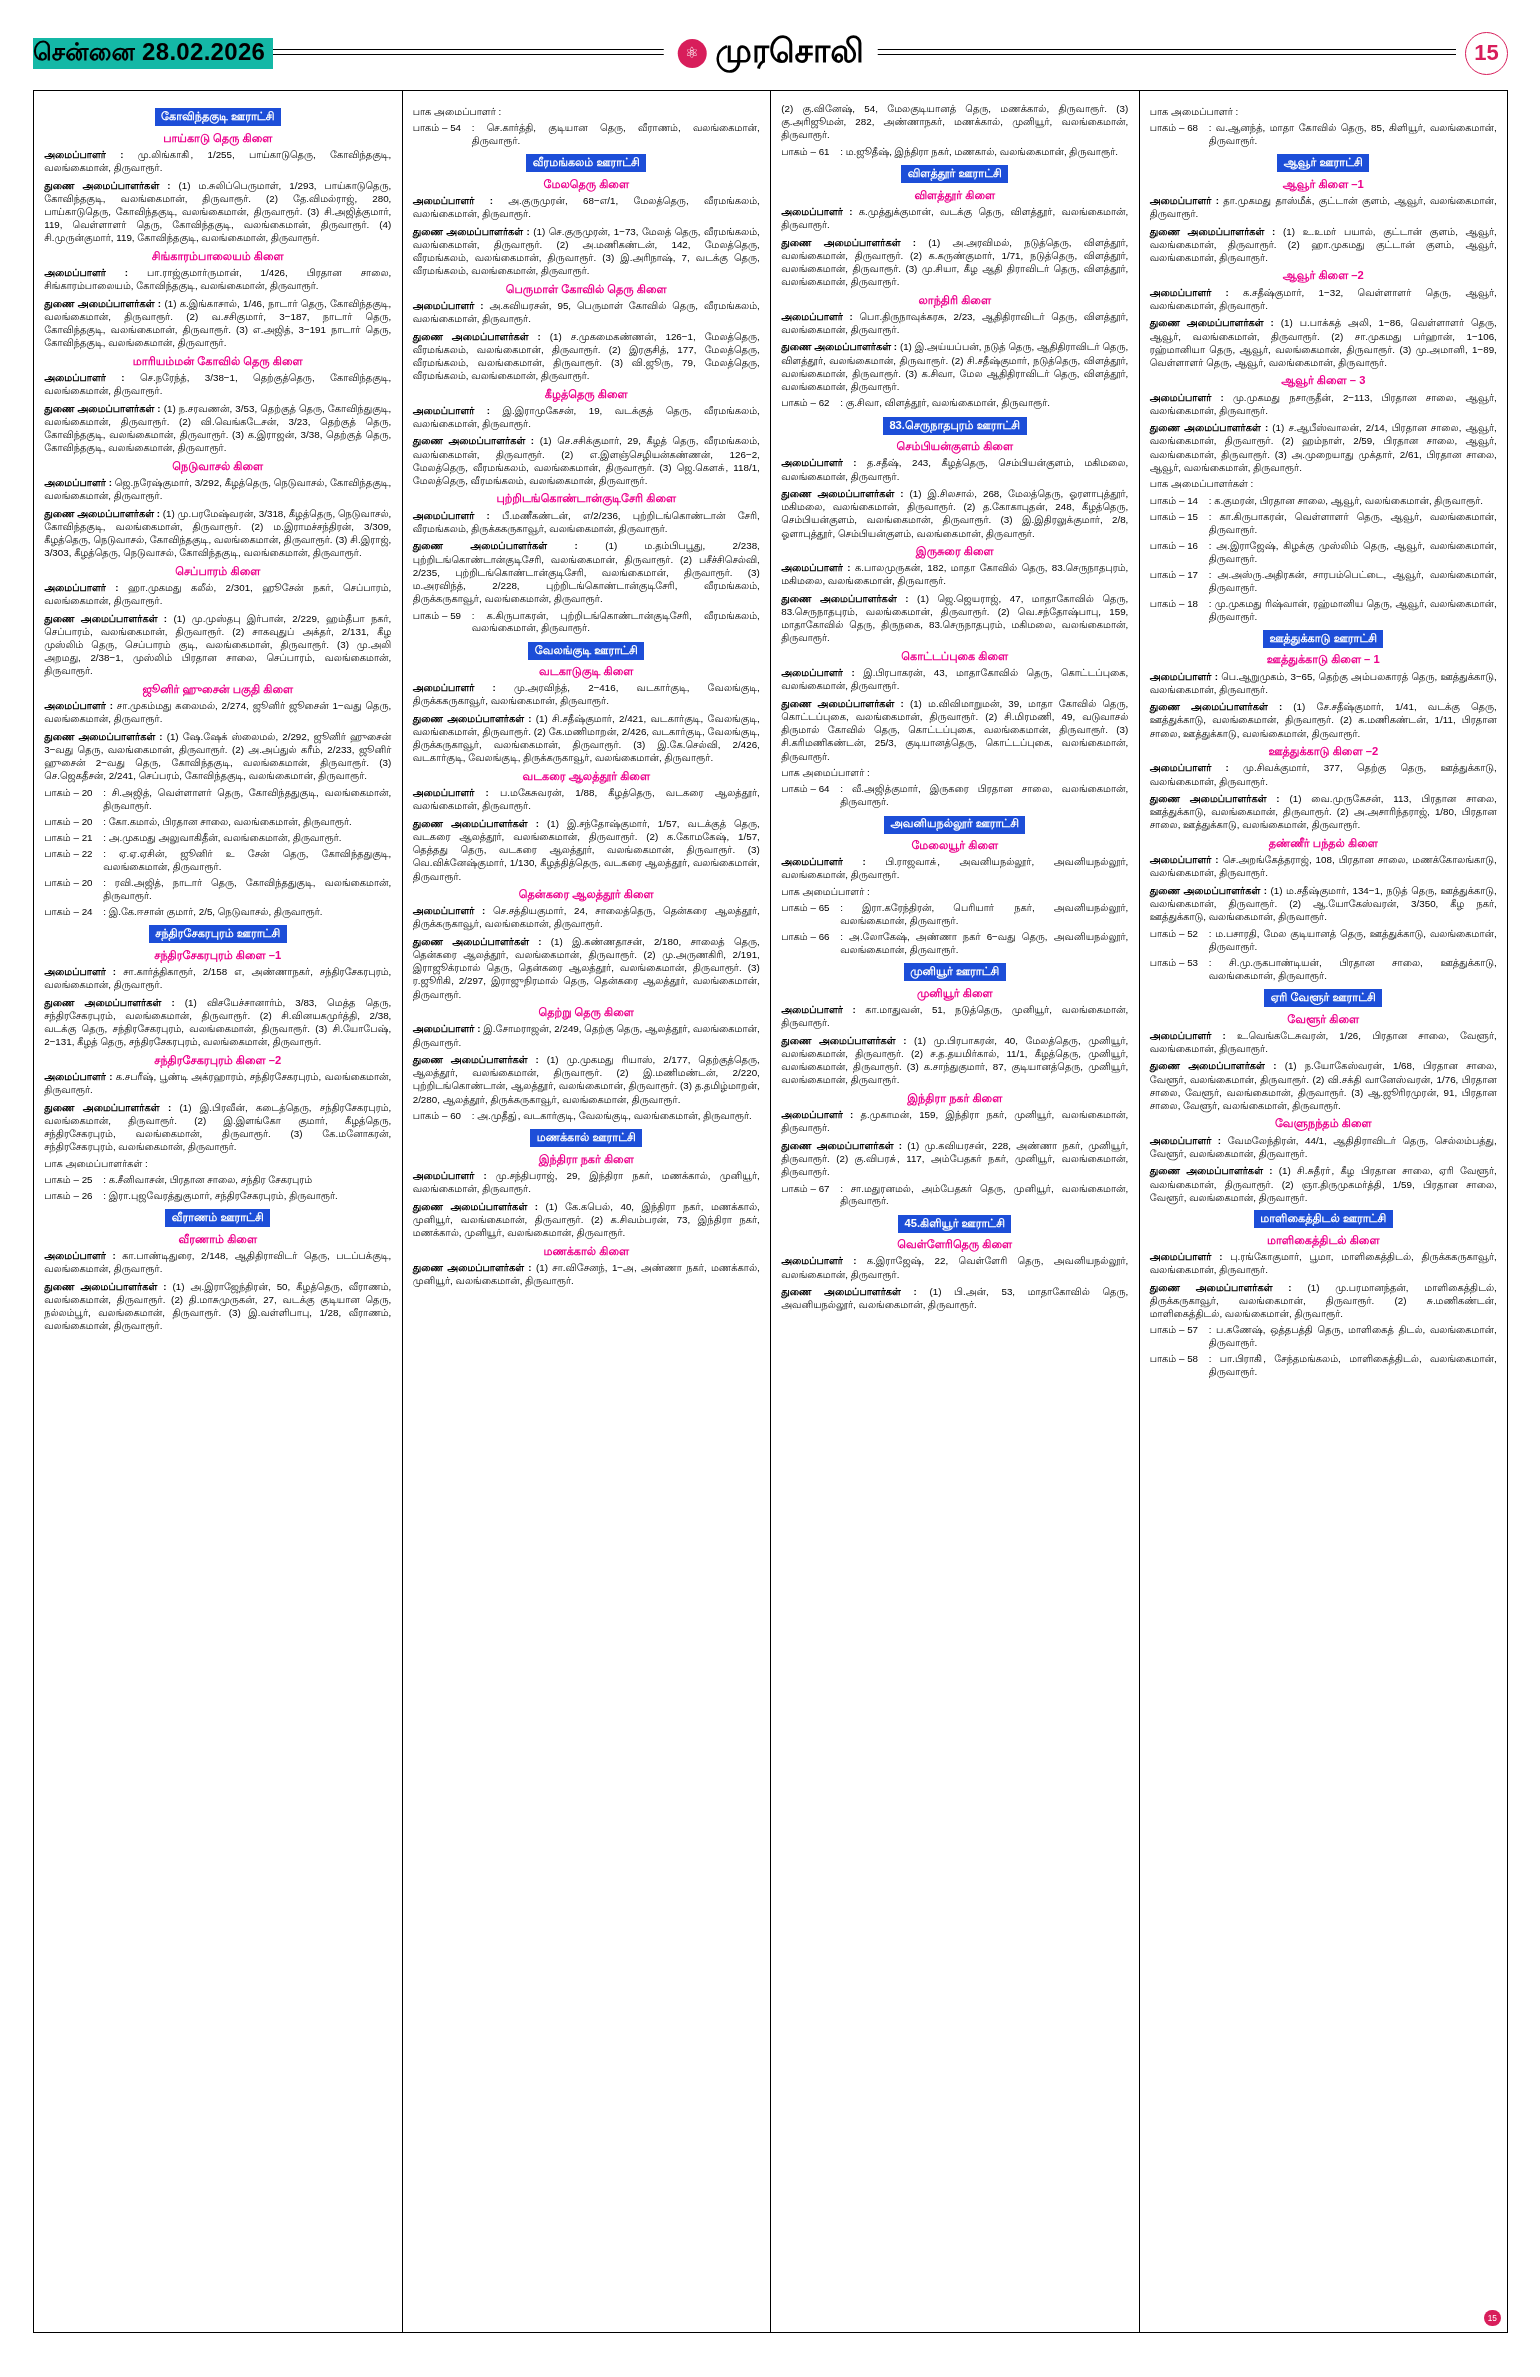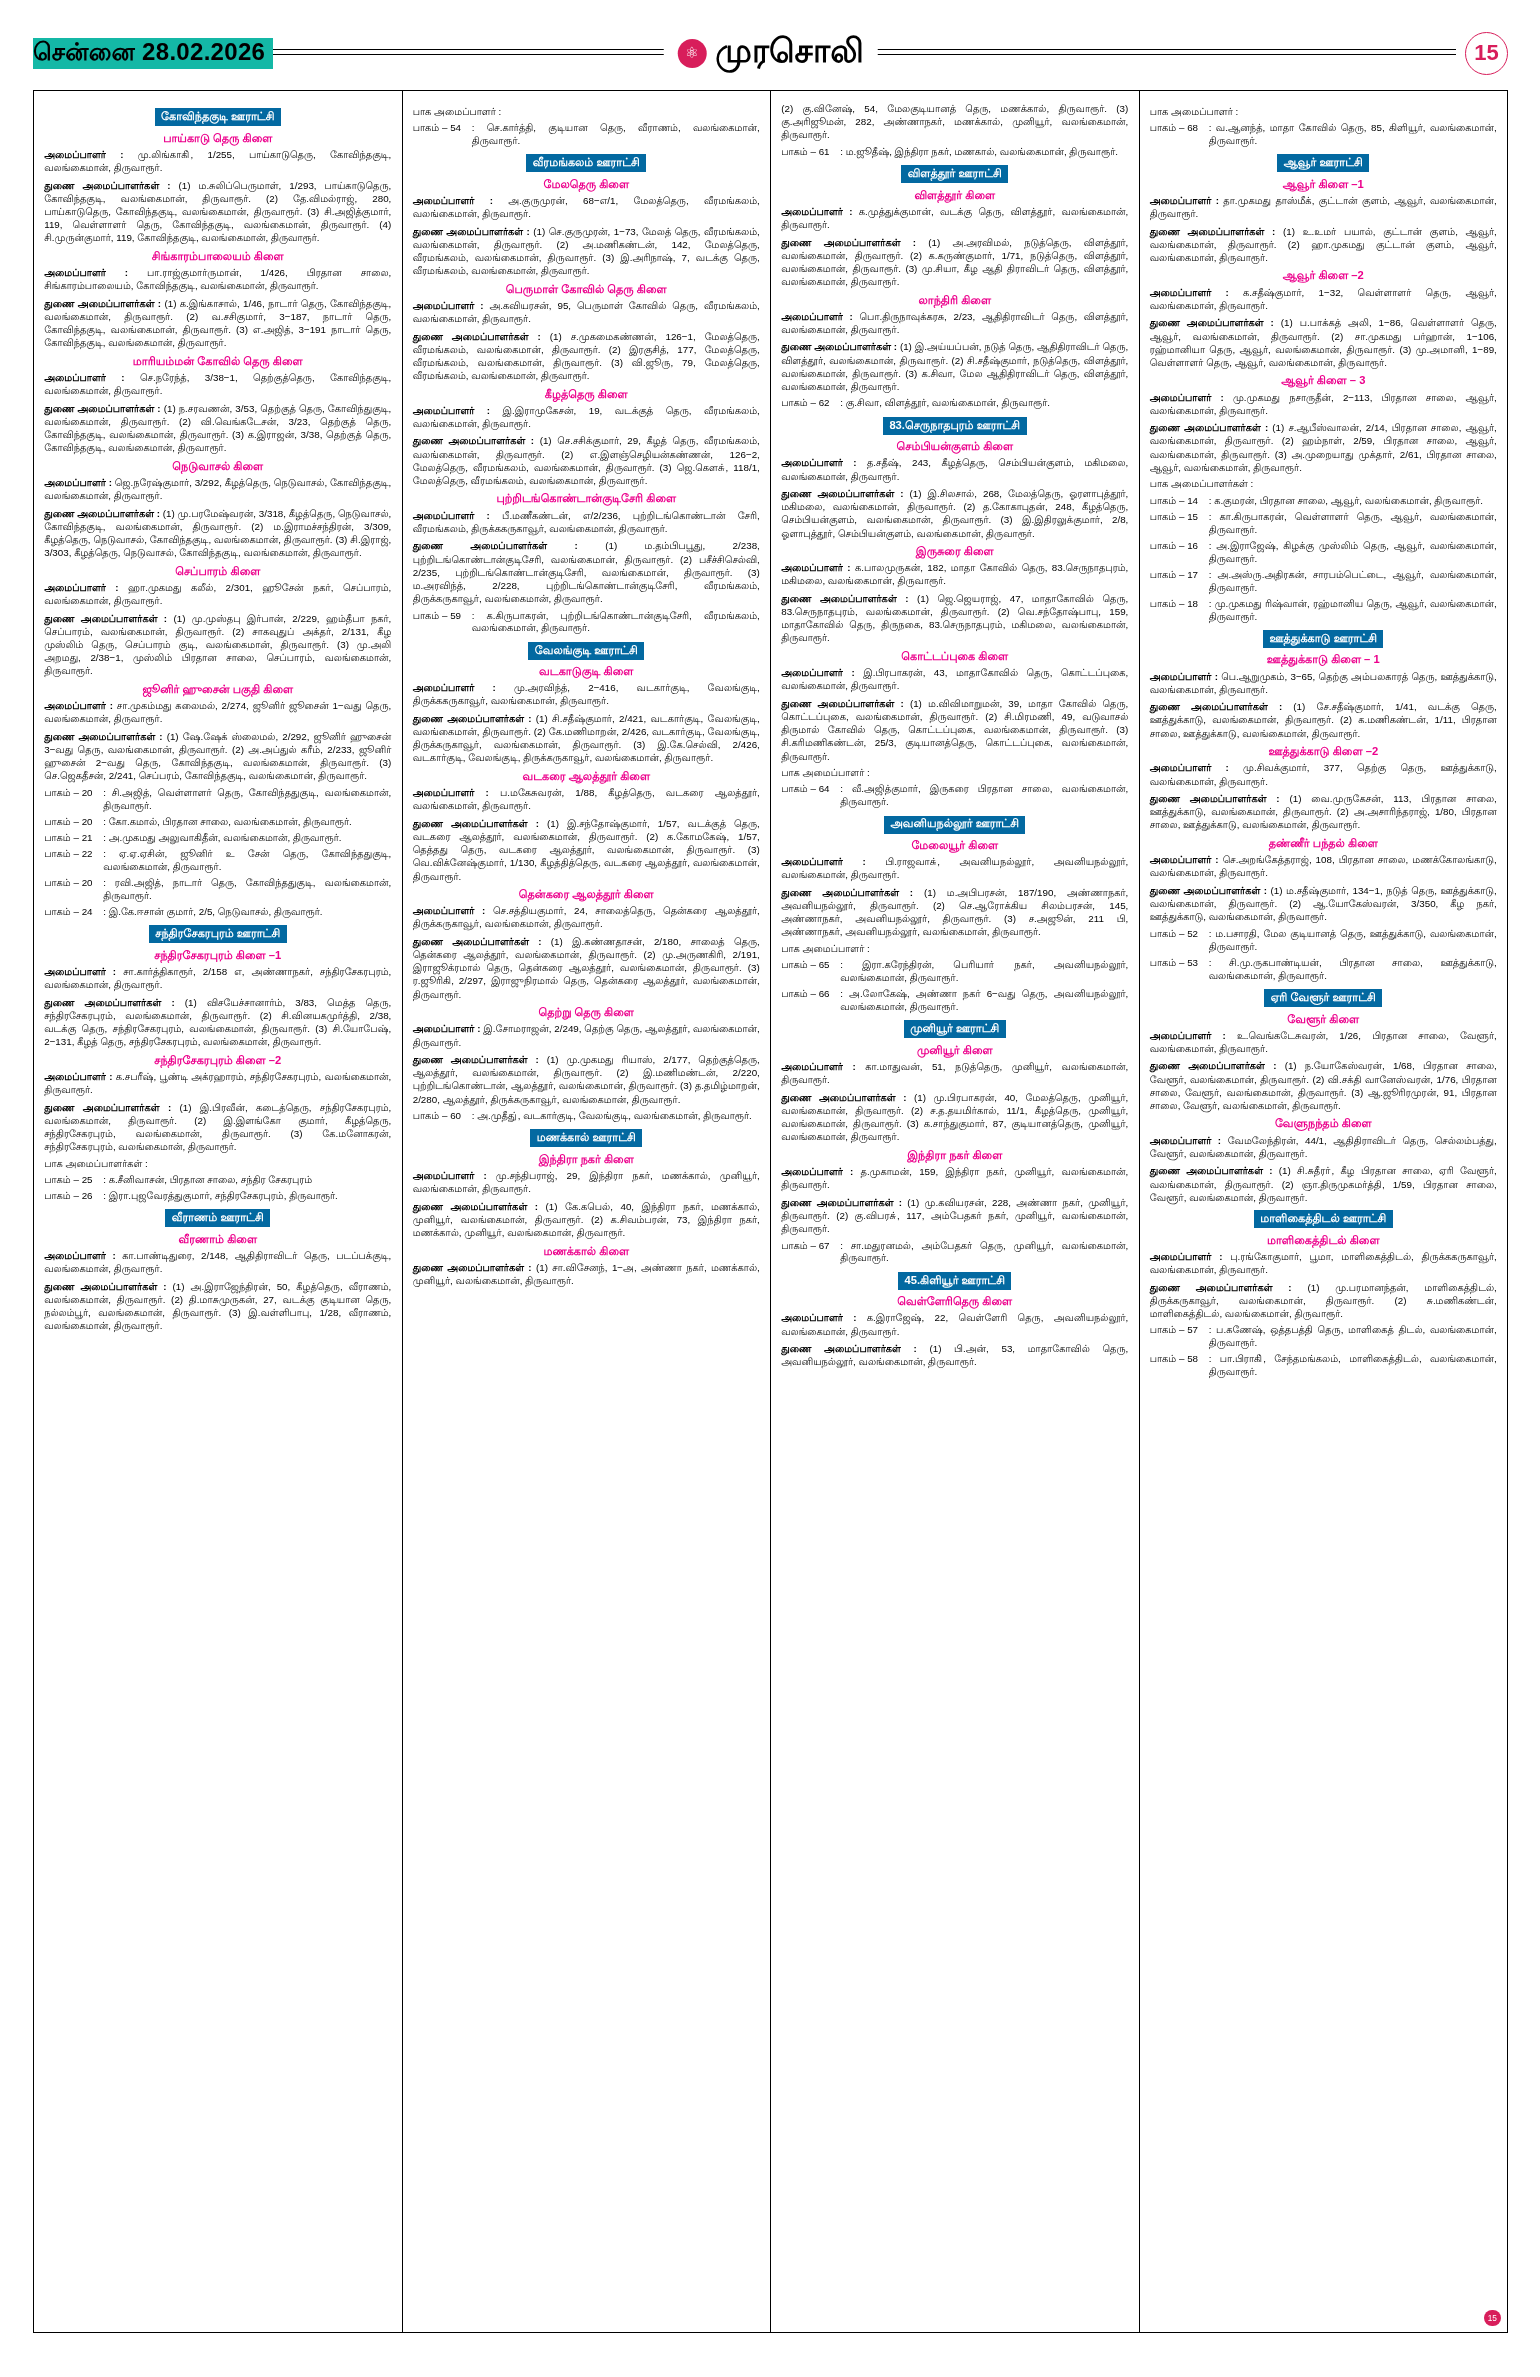--- a/index.html
+++ b/index.html
@@ -126,7 +126,7 @@
   }
   .ward-head span {
     display: inline-block;
-    background: #0369a1;
+    background: #1d4ed8;
     color: #ffffff;
     font-size: 11.2px;
     font-weight: bold;

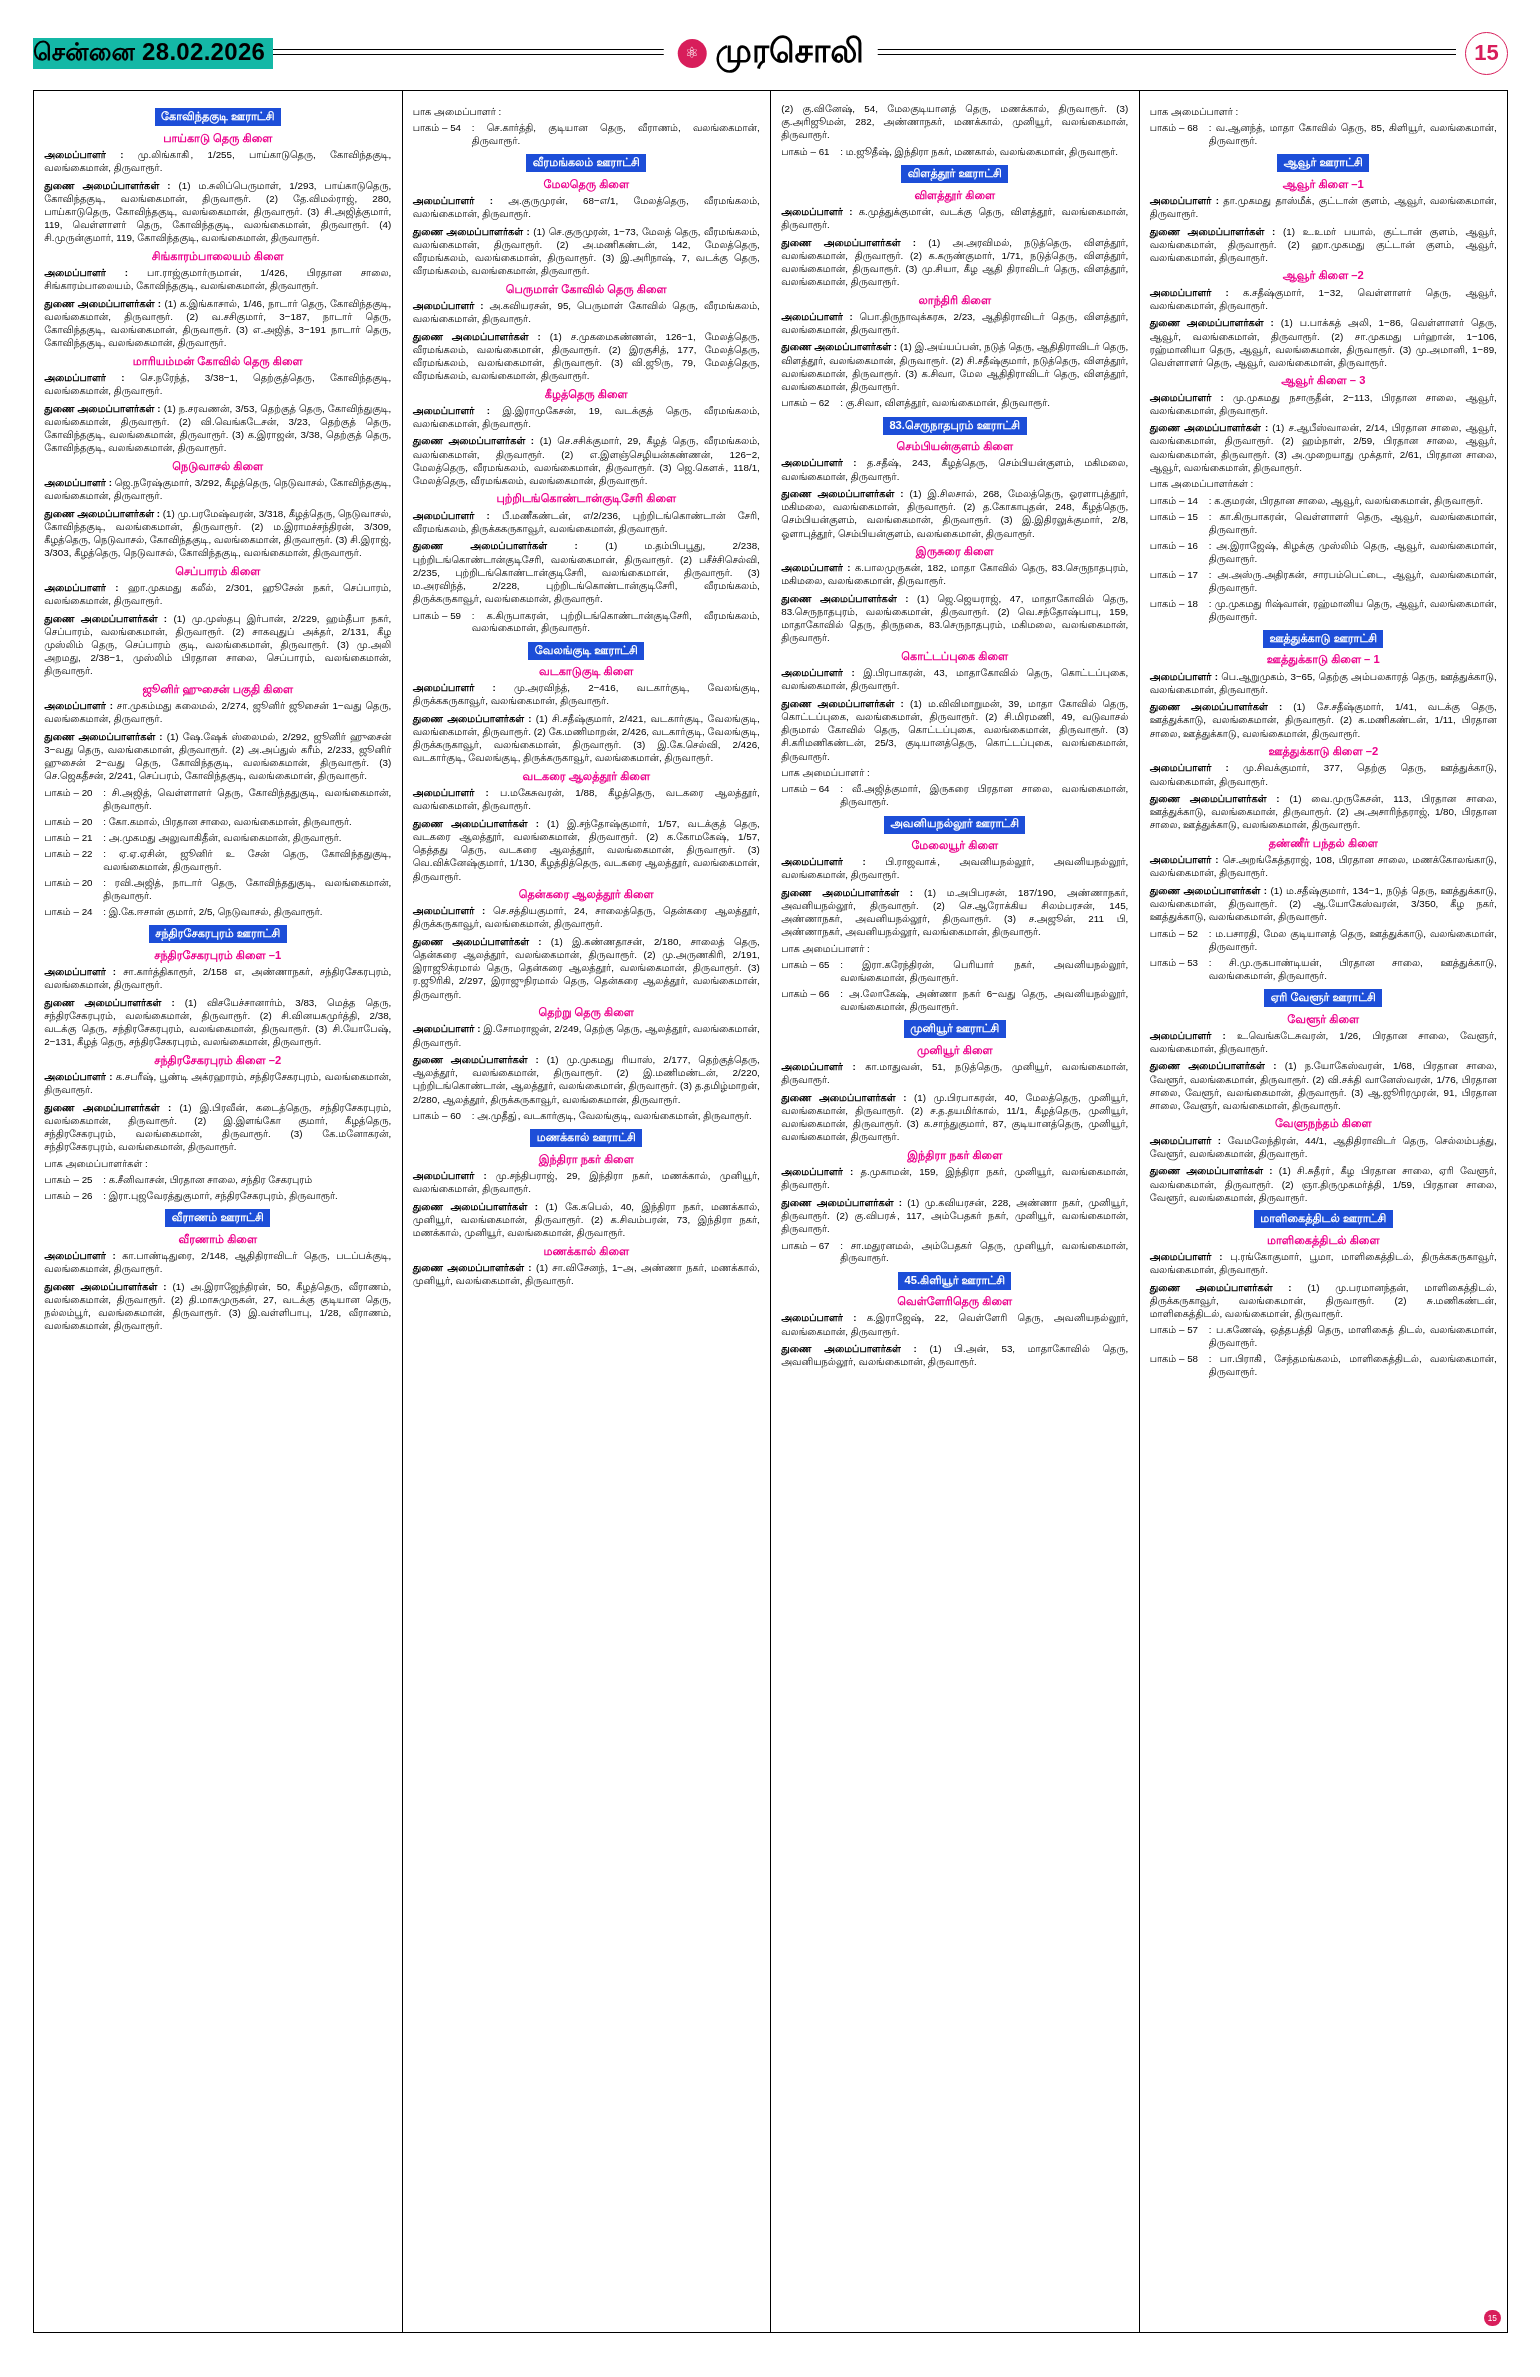--- a/index.html
+++ b/index.html
@@ -371,7 +371,6 @@
         <div class="ward-head"><span>அவனியநல்லூர் ஊராட்சி</span></div>
         <div class="branch-head">மேலையூர் கிளை</div>
         <p class="body"><b>அமைப்பாளர் :</b> <span>பி.ராஜவாசு், அவனியநல்லூர், அவனியநல்லூர், வலங்கைமான், திருவாரூர்.</span></p>
-        <p class="body"><b>துணை அமைப்பாளர்கள் :</b> <span>(1) ம.அபிபரசன், 187/190, அண்ணாநகர், அவனியநல்லூர், திருவாரூர். (2) செ.ஆரோக்கிய சிலம்பரசன், 145, அண்ணாநகர், அவனியநல்லூர், திருவாரூர். (3) ச.அஜூன், 211 பி, அண்ணாநகர், அவனியநல்லூர், வலங்கைமான், திருவாரூர்.</span></p>
         <div class="paka-head">பாக அமைப்பாளர் :</div>
         <div>
           <div class="paka-row">

